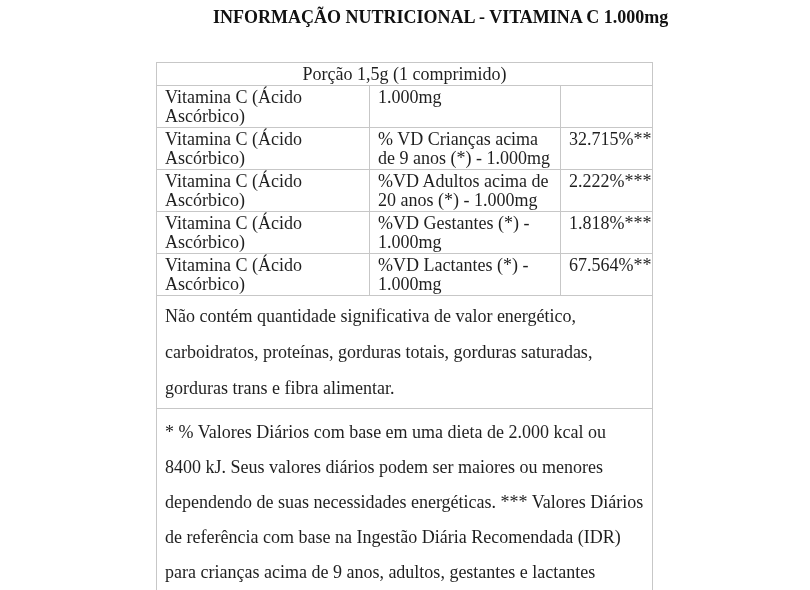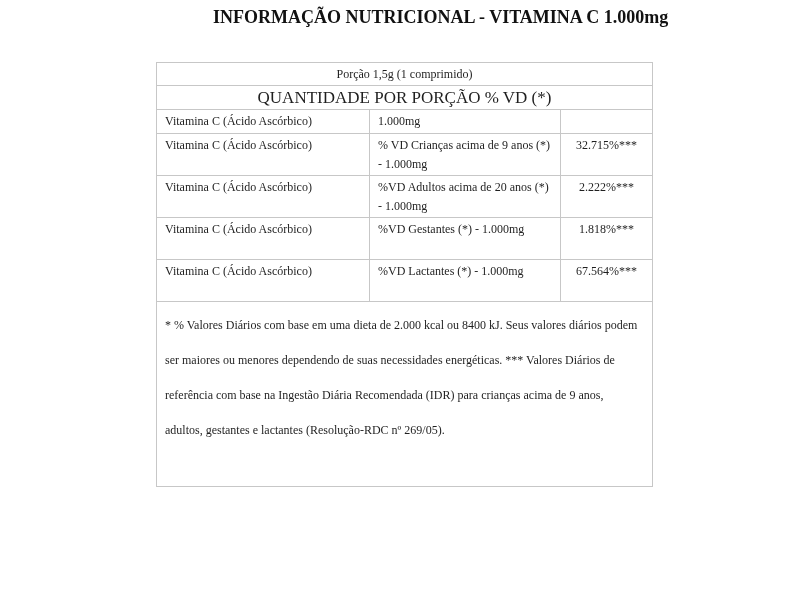--- a/index.html
+++ b/index.html
@@ -37,7 +37,7 @@
   table.nutrition td {
     border: 1px solid #c7c7c7;
     font-family: "Liberation Serif", "DejaVu Serif", serif;
-    font-size: 12px;
+    font-size: 18px;
     line-height: 19px;
     color: #1f1f1f;
     padding: 2px 8px 1px 8px;

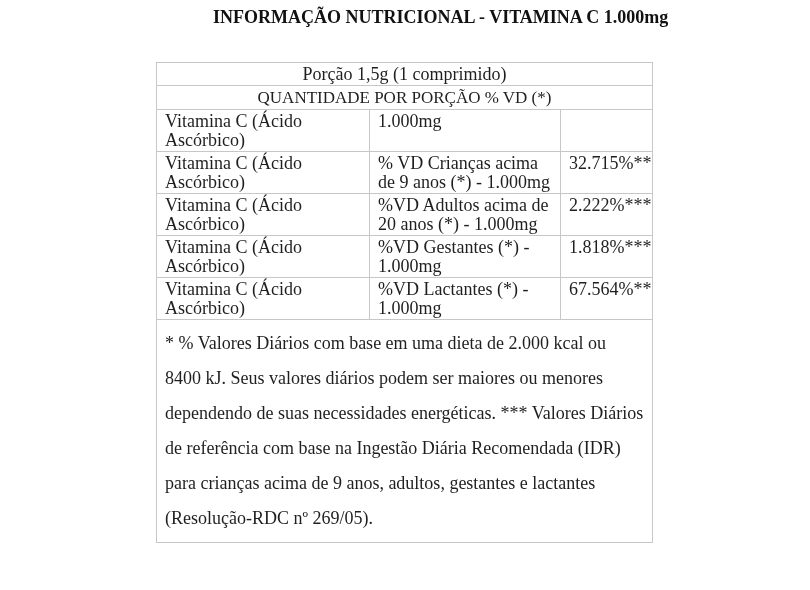--- a/index.html
+++ b/index.html
@@ -77,9 +77,6 @@
     <tr class="portion-row">
       <td colspan="3" class="center">Porção 1,5g (1 comprimido)</td>
     </tr>
-    <tr class="header-row">
-      <td colspan="3" class="center">QUANTIDADE POR PORÇÃO % VD (*)</td>
-    </tr>
 
     <tr class="r-single">
       <td>Vitamina C (Ácido Ascórbico)</td>

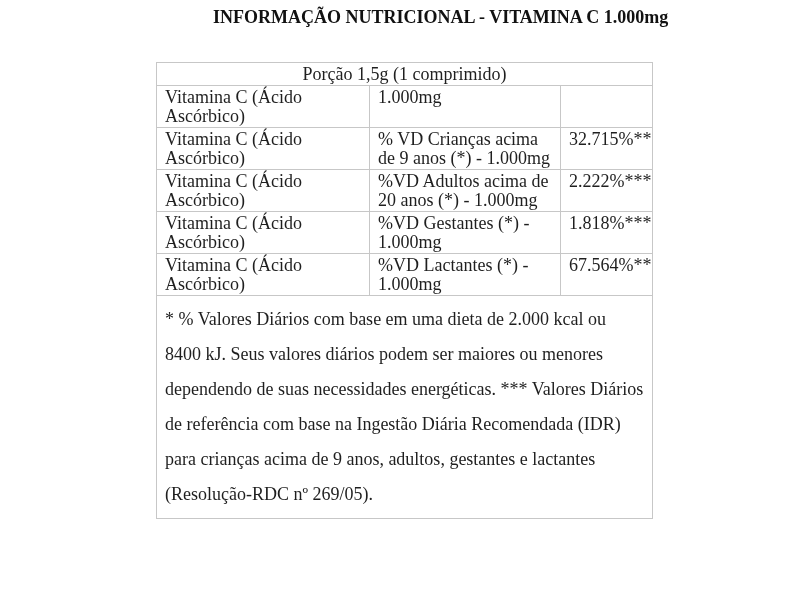--- a/index.html
+++ b/index.html
@@ -104,6 +104,9 @@
       <td class="center">67.564%***</td>
     </tr>
 
+    <tr class="note-row">
+      <td colspan="3">Não contém quantidade significativa de valor energético, carboidratos, proteínas, gorduras totais, gorduras saturadas, gorduras trans e fibra alimentar.</td>
+    </tr>
     <tr class="footnote-row">
       <td colspan="3">* % Valores Diários com base em uma dieta de 2.000 kcal ou 8400 kJ. Seus valores diários podem ser maiores ou menores dependendo de suas necessidades energéticas. *** Valores Diários de referência com base na Ingestão Diária Recomendada (IDR) para crianças acima de 9 anos, adultos, gestantes e lactantes (Resolução-RDC nº 269/05).</td>
     </tr>

